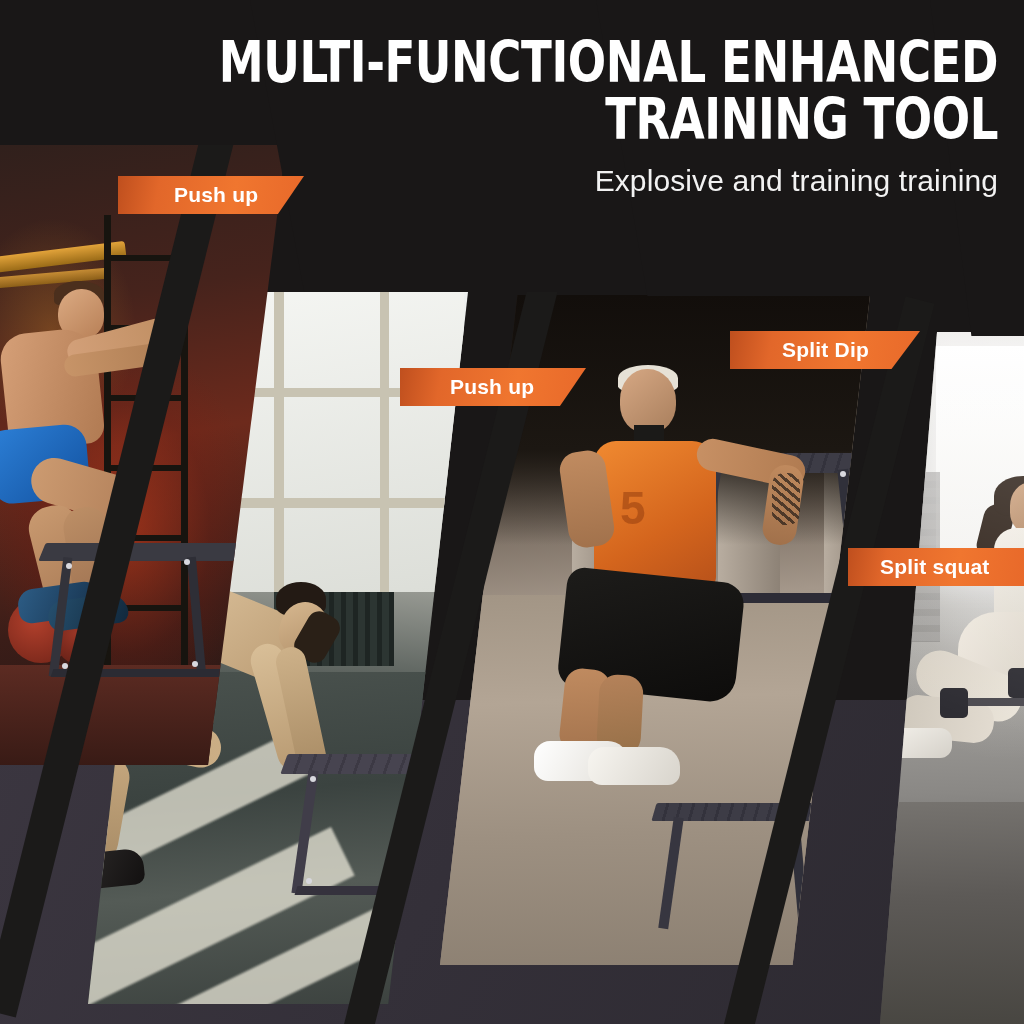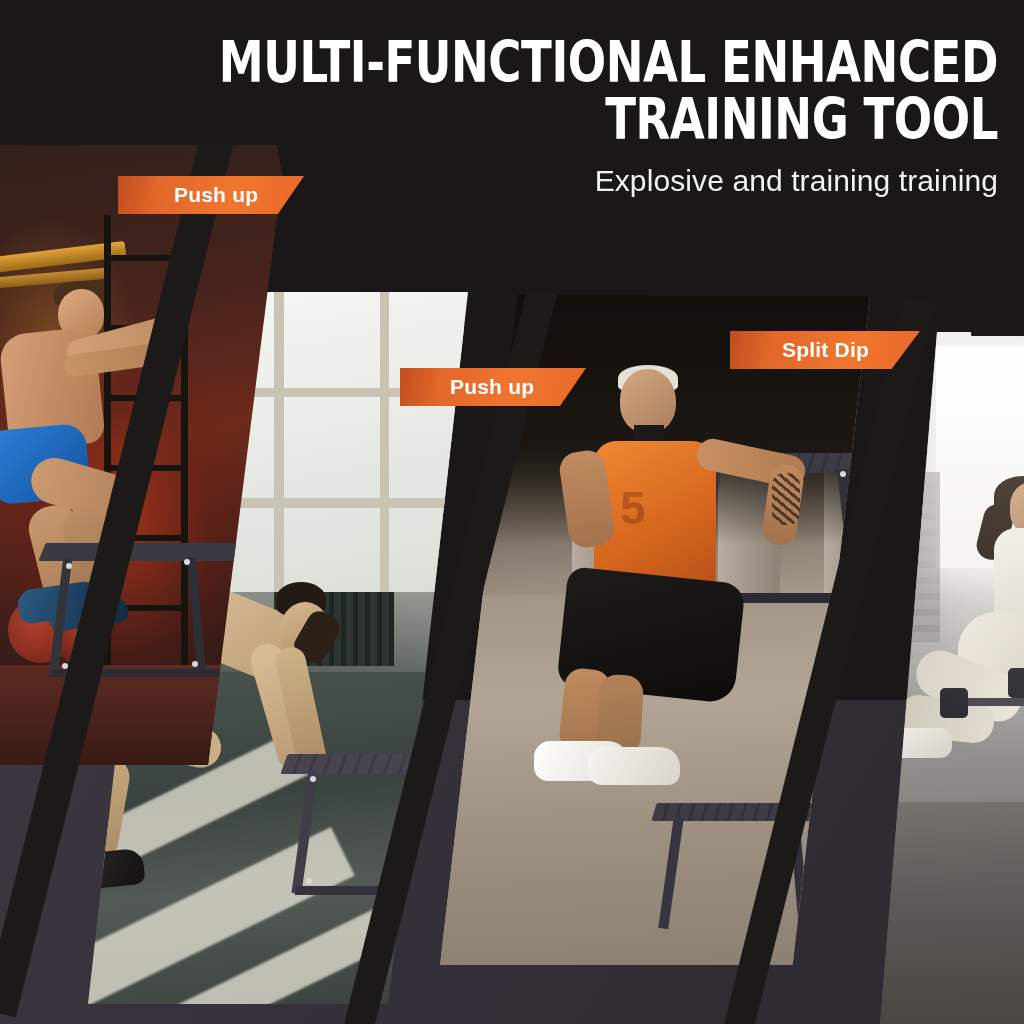--- a/index.html
+++ b/index.html
@@ -531,6 +531,10 @@
     <span class="txt">Split Dip</span>
   </div>
 
+  <div class="badge" id="badge-squat">
+    <div class="bg"></div>
+    <span class="txt">Split squat</span>
+  </div>
 
 </div>
 

